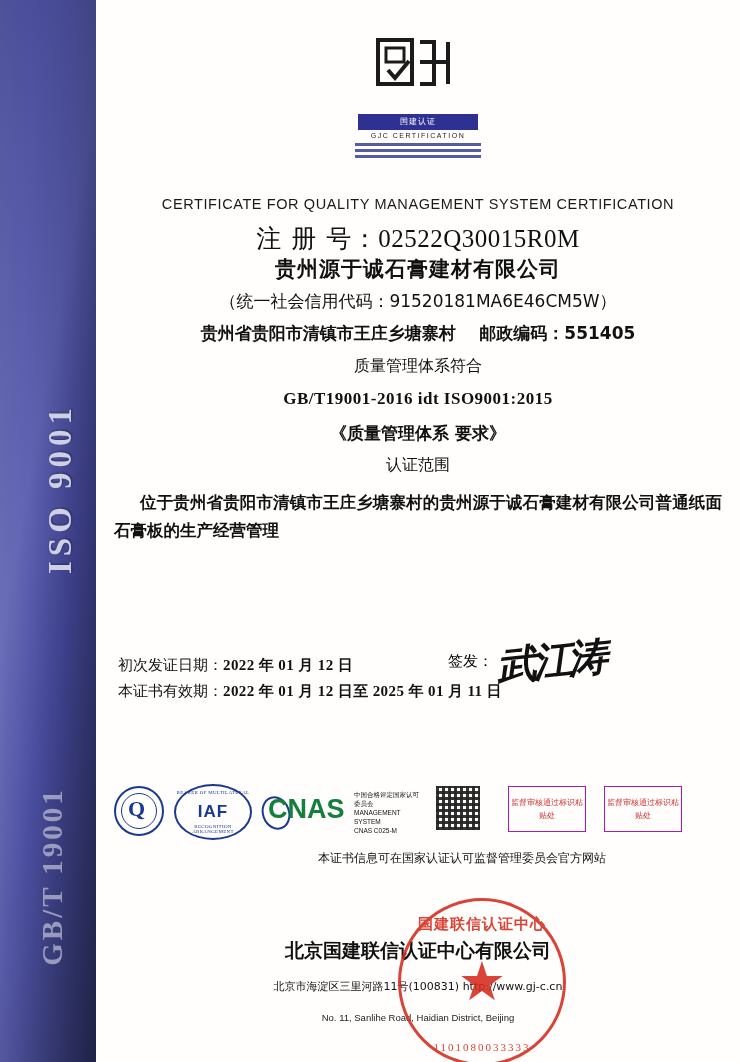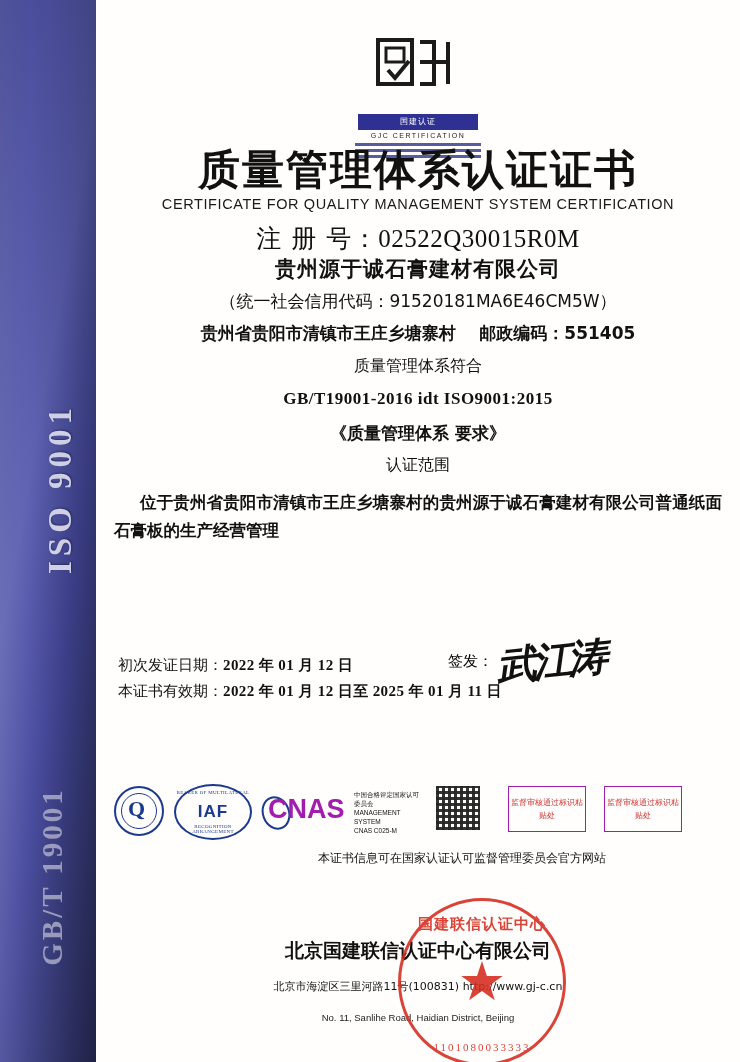--- a/index.html
+++ b/index.html
@@ -446,7 +446,6 @@
       </div>
     </div>
 
-    <div class="title-cn">质量管理体系认证证书</div>
     <div class="title-en">CERTIFICATE FOR QUALITY MANAGEMENT SYSTEM CERTIFICATION</div>
 
     <div class="line reg">

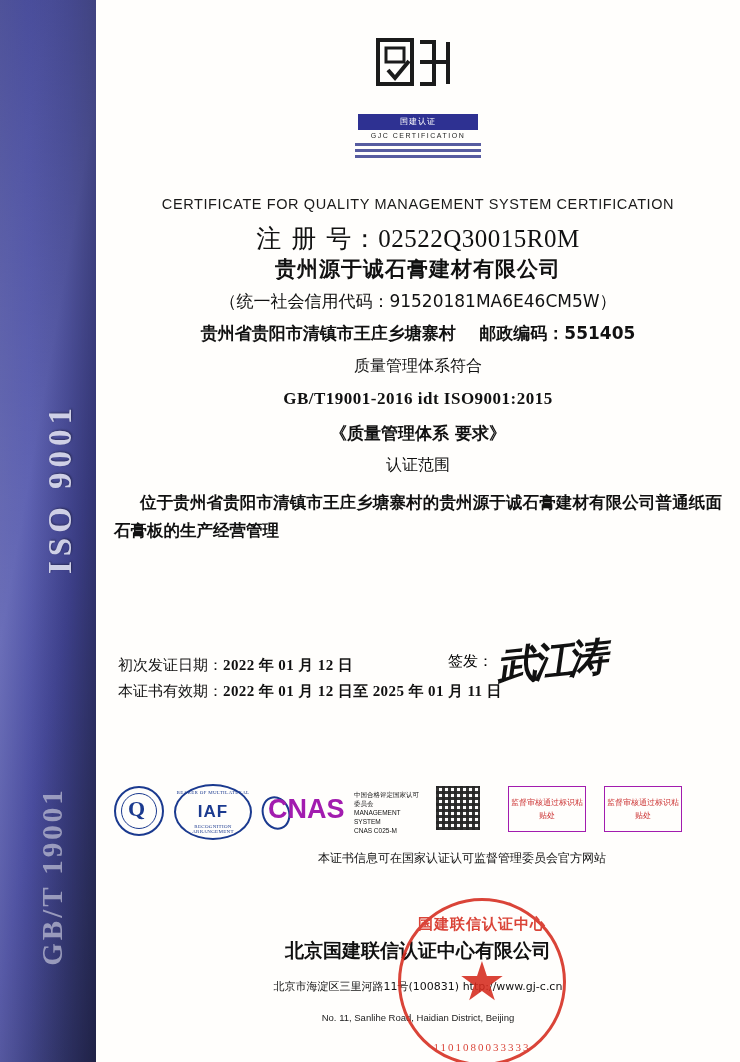--- a/index.html
+++ b/index.html
@@ -292,7 +292,7 @@
   .cnas-logo {
     font-size: 27px;
     font-weight: bold;
-    color: #a21caf;
+    color: #15803d;
     font-family: "Liberation Sans", sans-serif;
     letter-spacing: 0px;
     position: relative;

